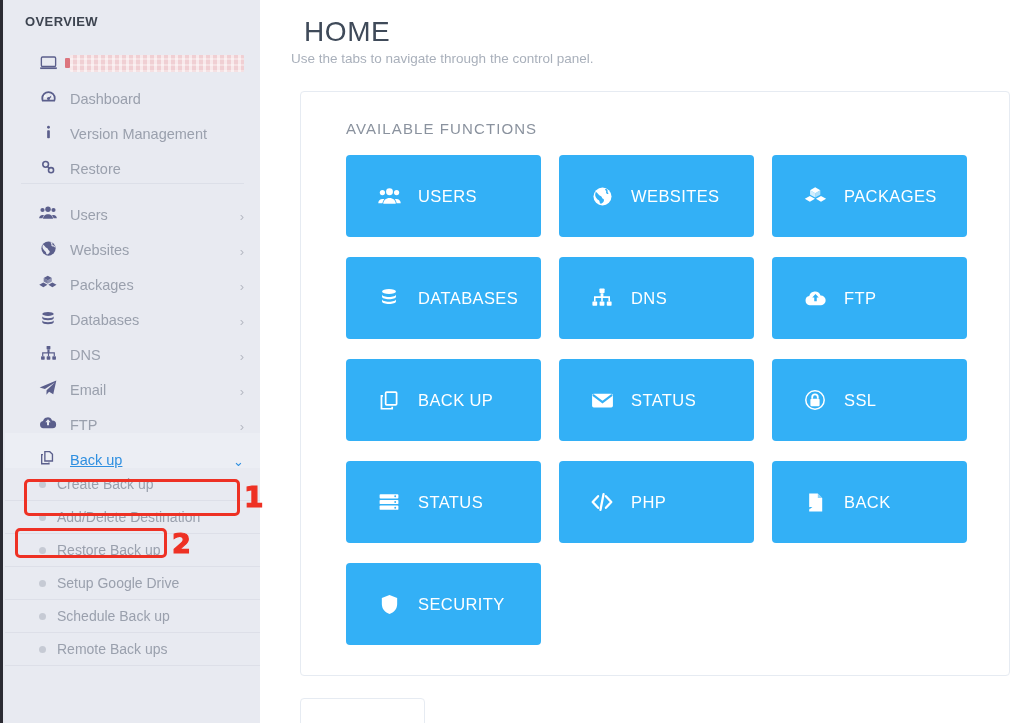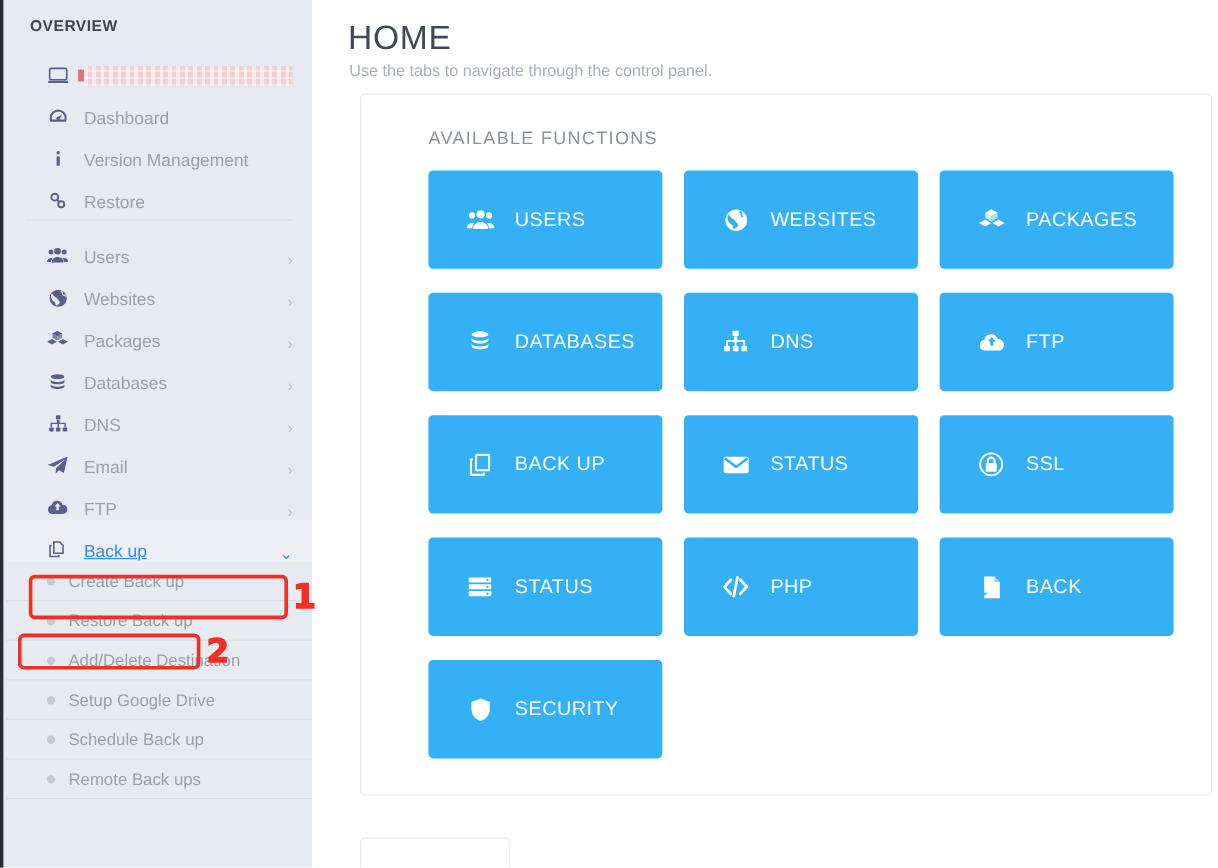--- a/index.html
+++ b/index.html
@@ -92,7 +92,7 @@
     overflow:hidden;
   }
   .page-title{
-    margin:16px 0 0 30px;font-size:28px;font-weight:300;color:#3f4a59;letter-spacing:.6px;
+    margin:16px 0 0 44px;font-size:28px;font-weight:300;color:#3f4a59;letter-spacing:.6px;
   }
   .page-sub{
     margin:3px 0 0 31px;font-size:13.5px;color:#a9b0bb;font-weight:300;

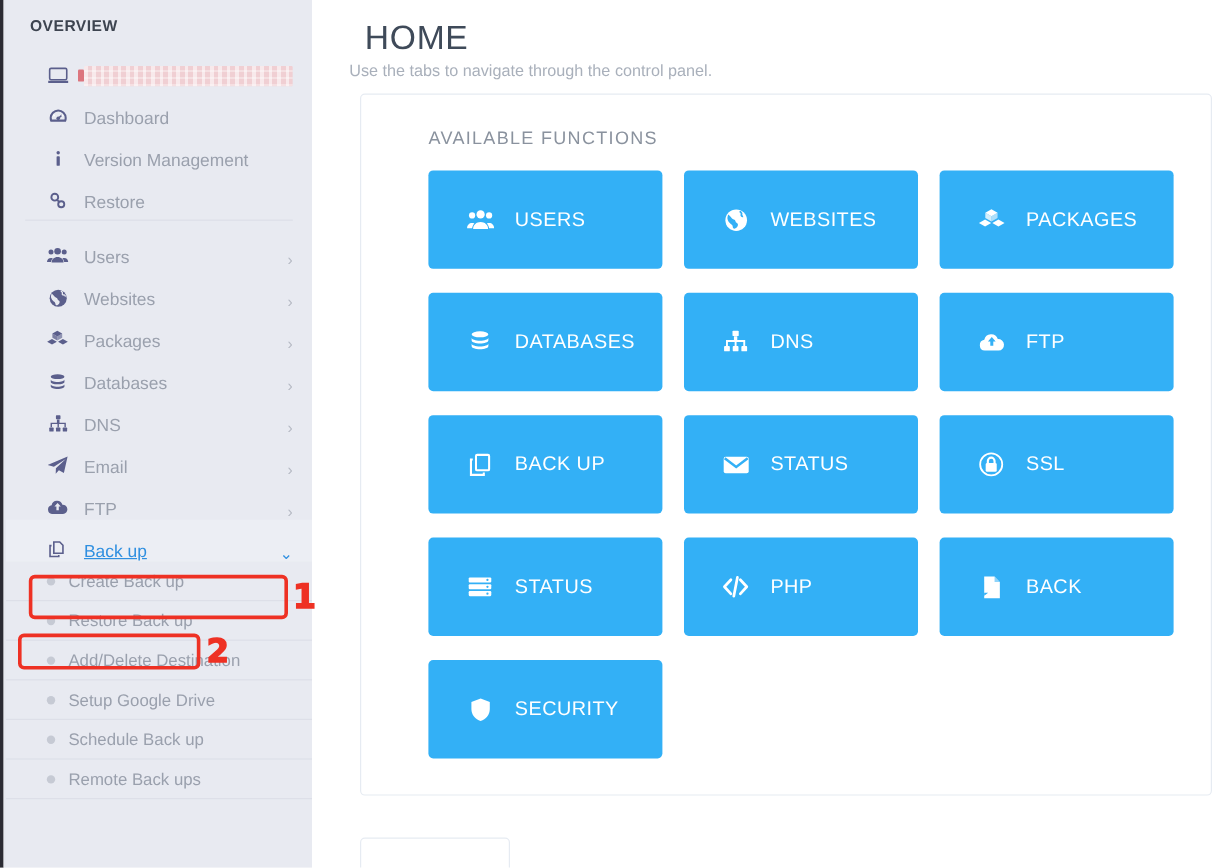--- a/index.html
+++ b/index.html
@@ -99,10 +99,9 @@
   }
 
   .panel{
-    position:absolute;left:40px;top:78px;width:710px;height:585px;
+    position:absolute;left:40px;top:91px;width:710px;height:585px;
     background:#fff;border:1px solid #e6ebf2;border-radius:4px;
     box-sizing:border-box;
-    padding-left:11px;
   }
   .panel-title{
     margin:28px 0 0 45px;font-size:15px;color:#8a929e;letter-spacing:1.1px;font-weight:400;

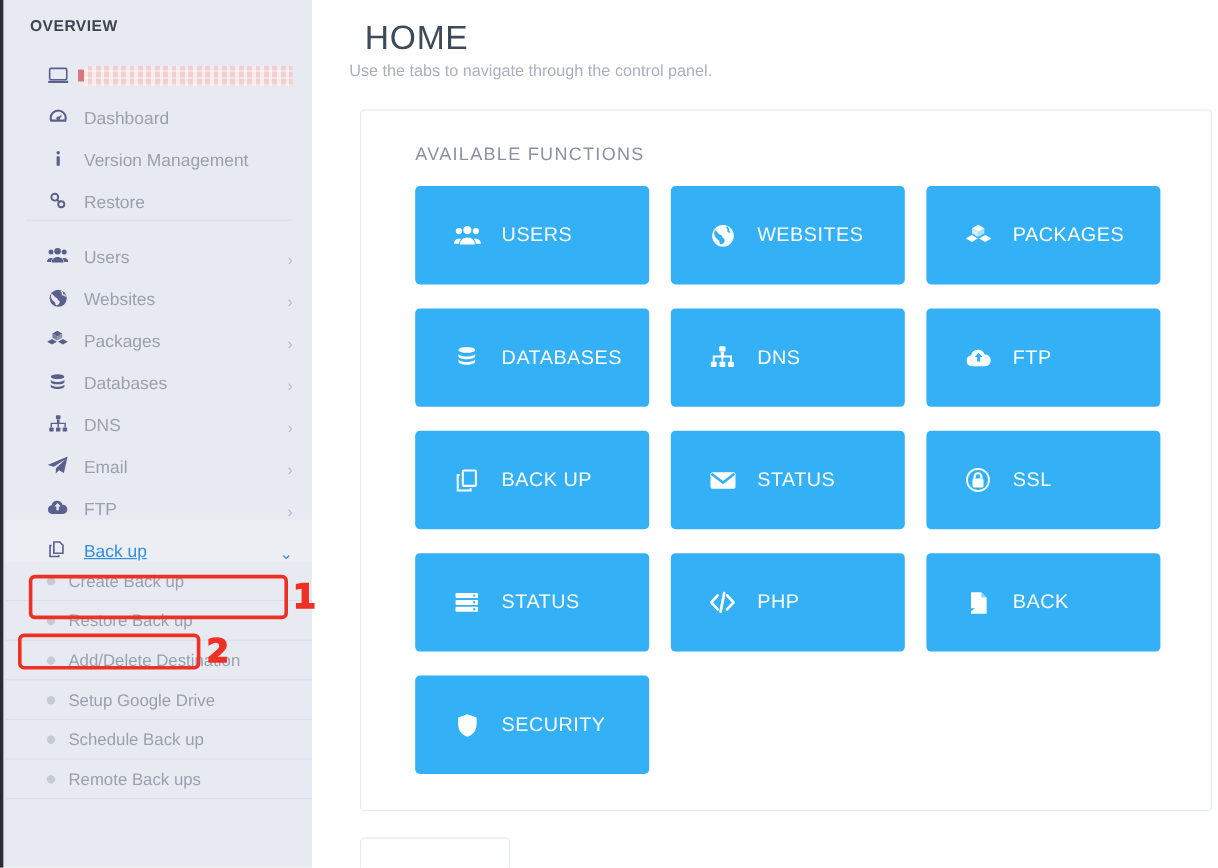--- a/index.html
+++ b/index.html
@@ -296,11 +296,11 @@
       </div>
       <div class="sub-item">
         <span class="dot"></span>
+        <span>Add/Delete Destination</span>
+      </div>
+      <div class="sub-item">
+        <span class="dot"></span>
         <span>Restore Back up</span>
-      </div>
-      <div class="sub-item">
-        <span class="dot"></span>
-        <span>Add/Delete Destination</span>
       </div>
       <div class="sub-item">
         <span class="dot"></span>

